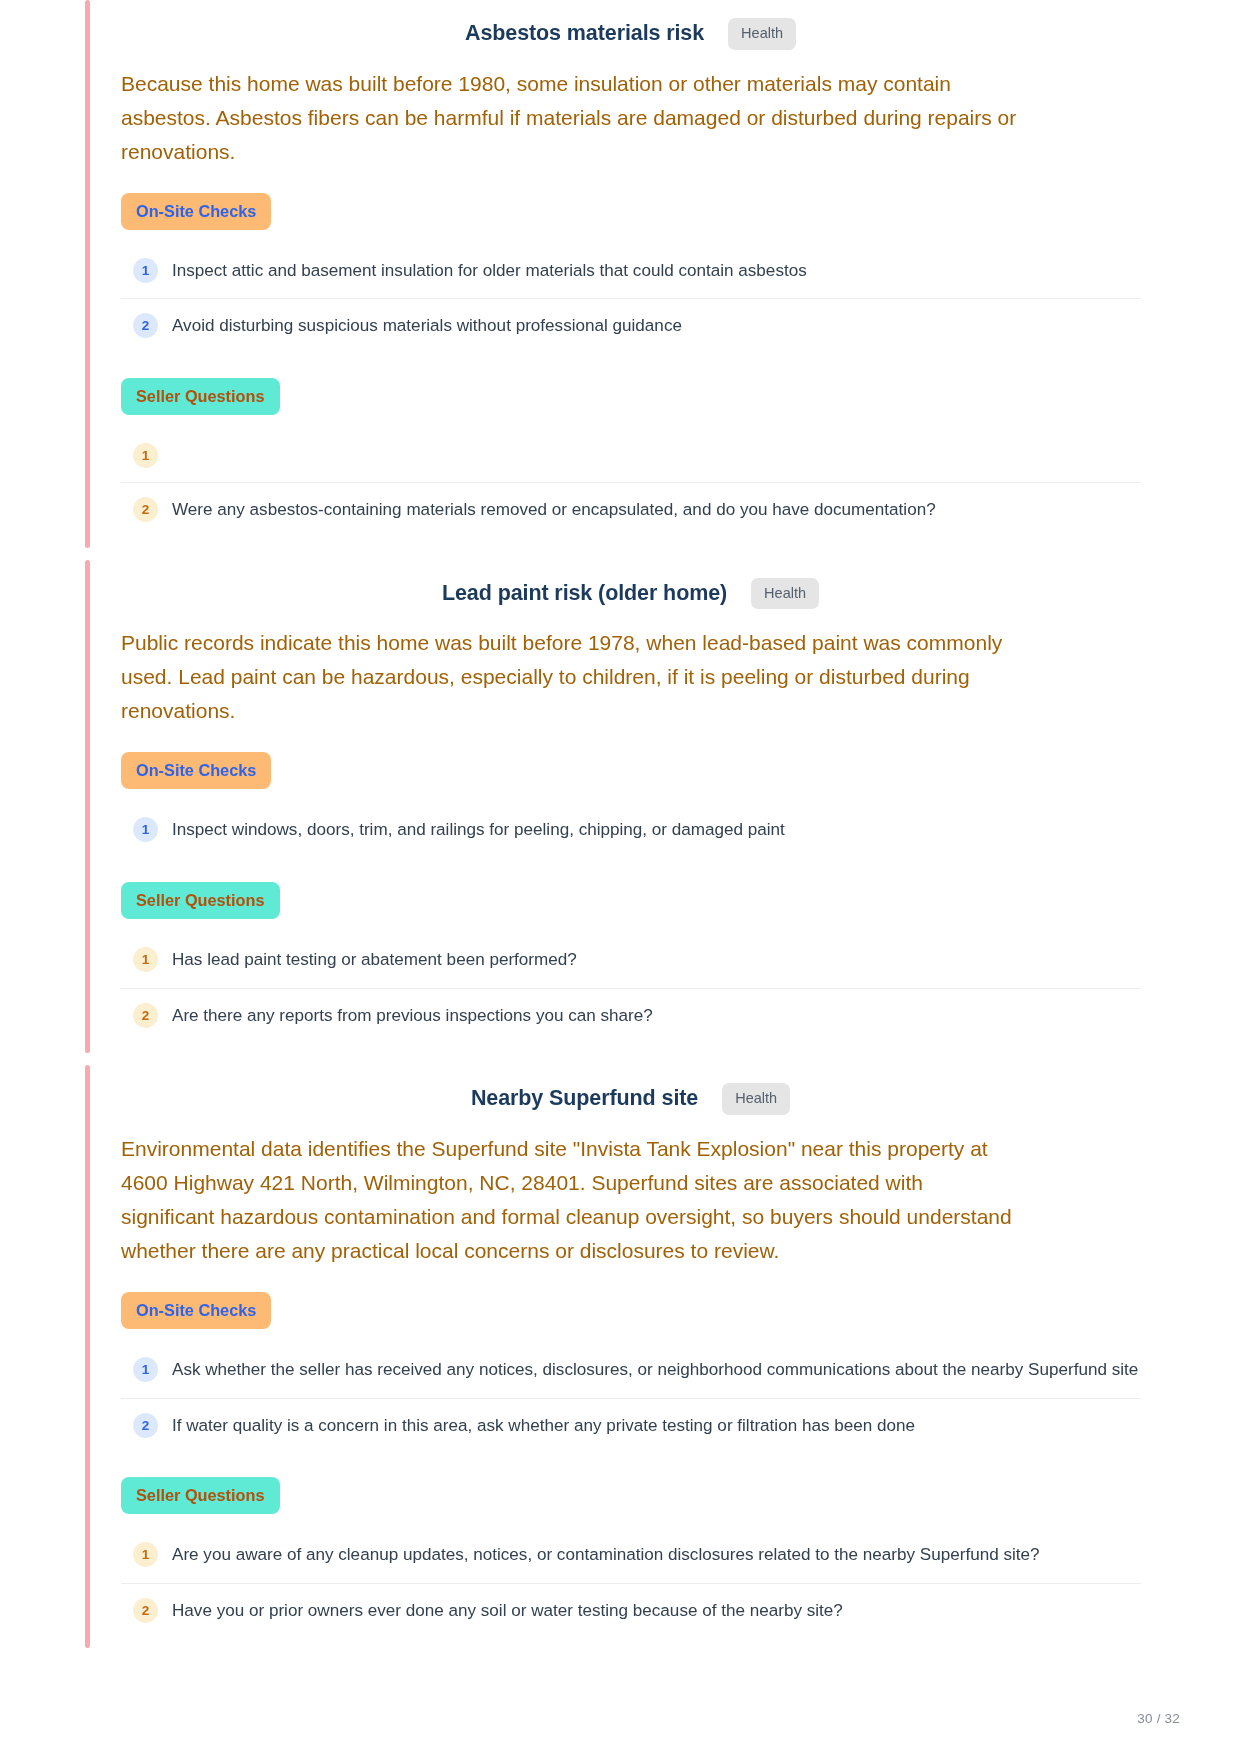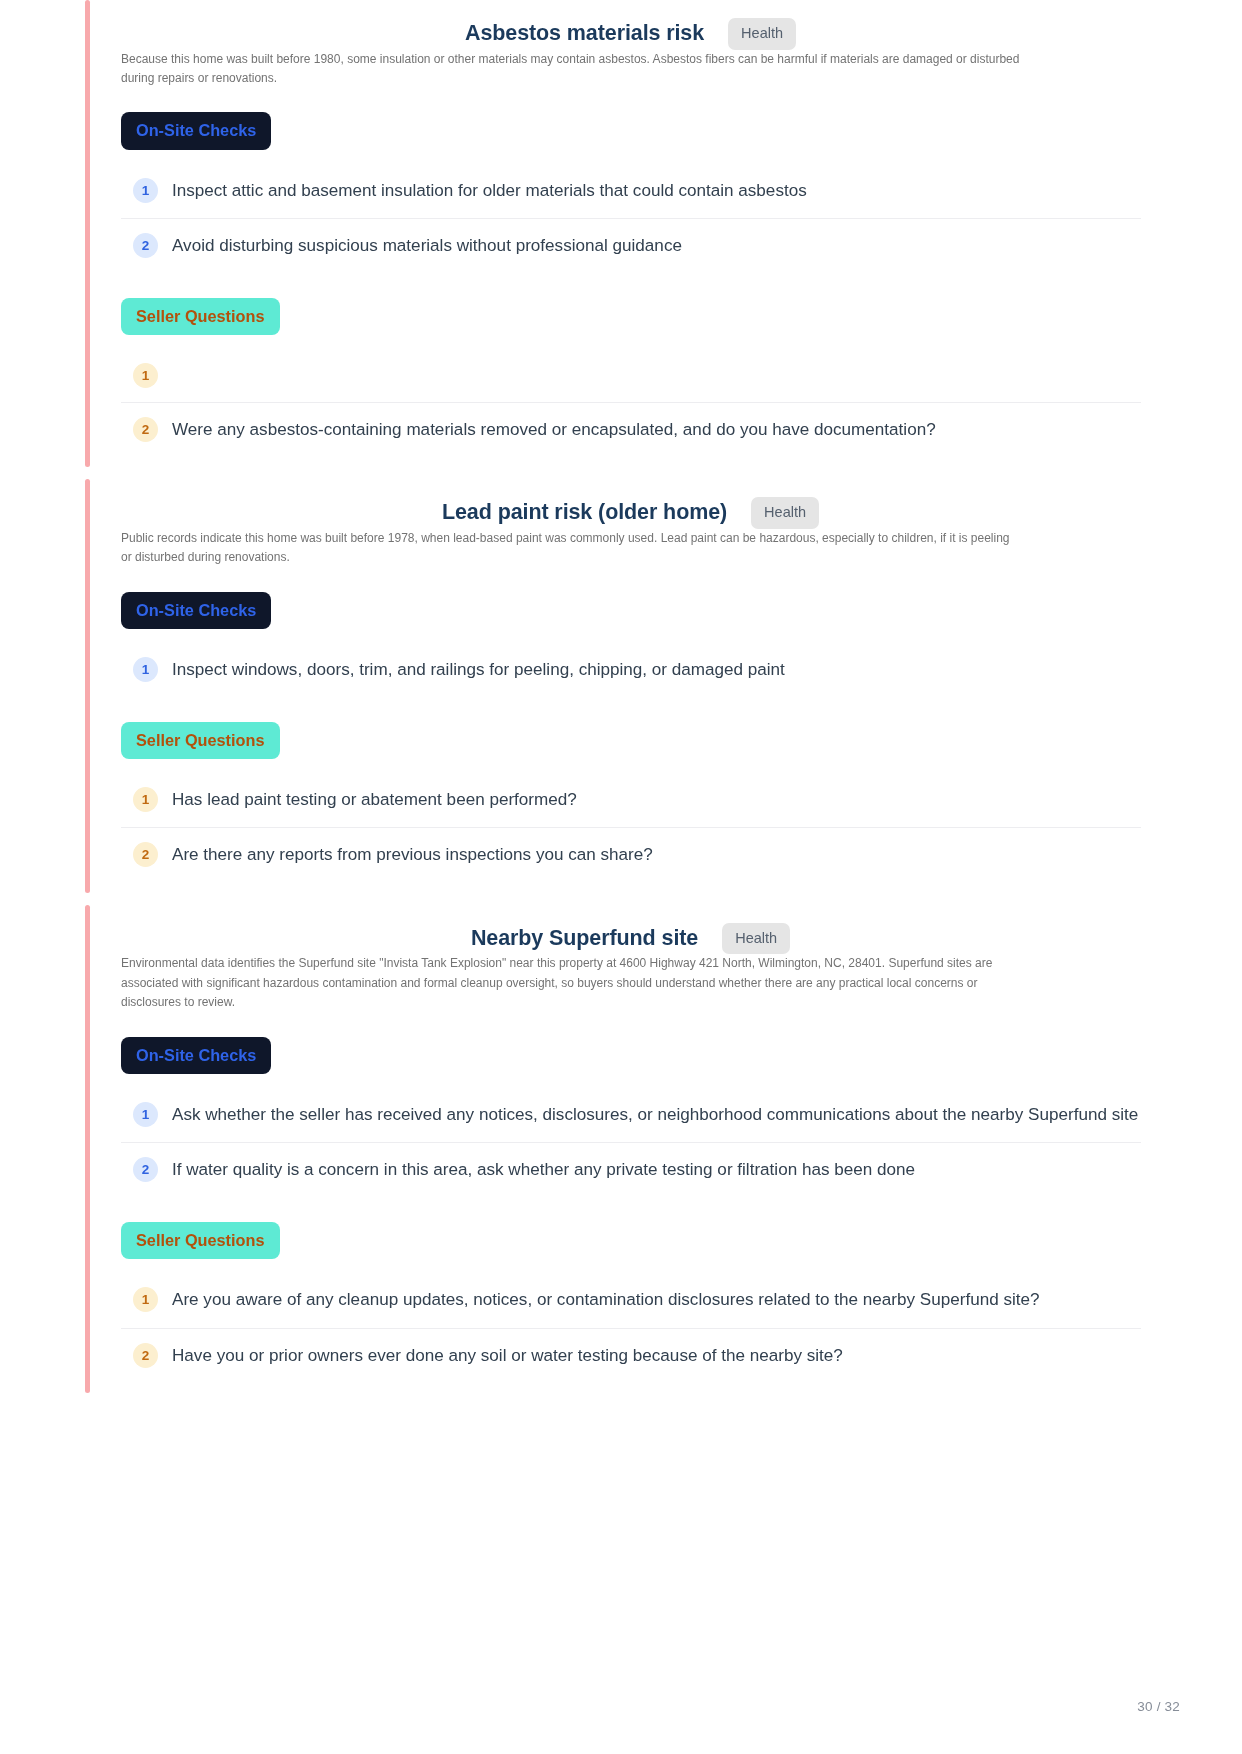--- a/index.html
+++ b/index.html
@@ -73,9 +73,10 @@
   }
 
   .risk-desc {
-    font-size: 12px;
+    margin-top: 17px;
+    font-size: 21px;
     line-height: 1.62;
-    color: #737373;
+    color: #a16207;
     max-width: 900px;
     margin-right: 100px;
   }

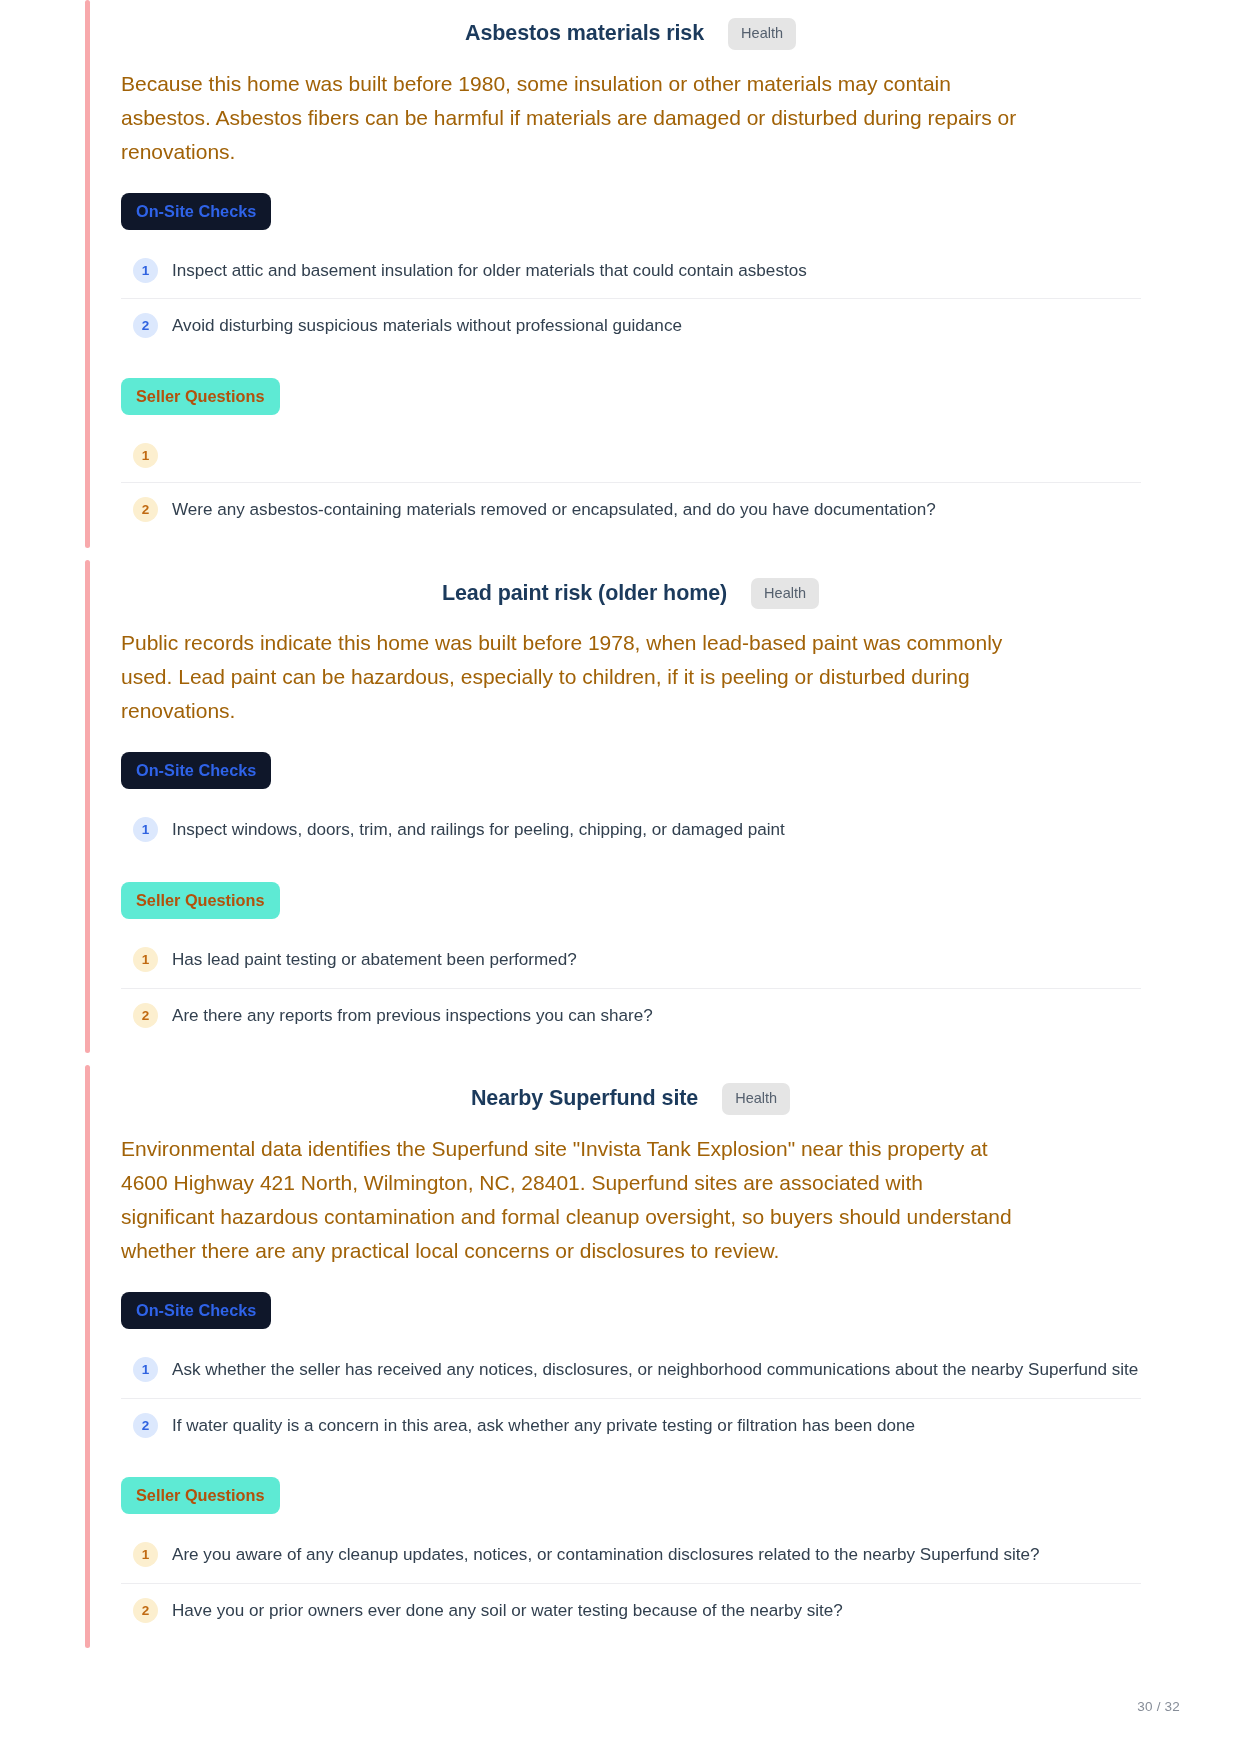--- a/index.html
+++ b/index.html
@@ -93,7 +93,7 @@
     margin-bottom: 6px;
   }
   .pill.checks {
-    background: #0f172a;
+    background: #fdba74;
     color: #2f63e8;
   }
   .pill.seller {

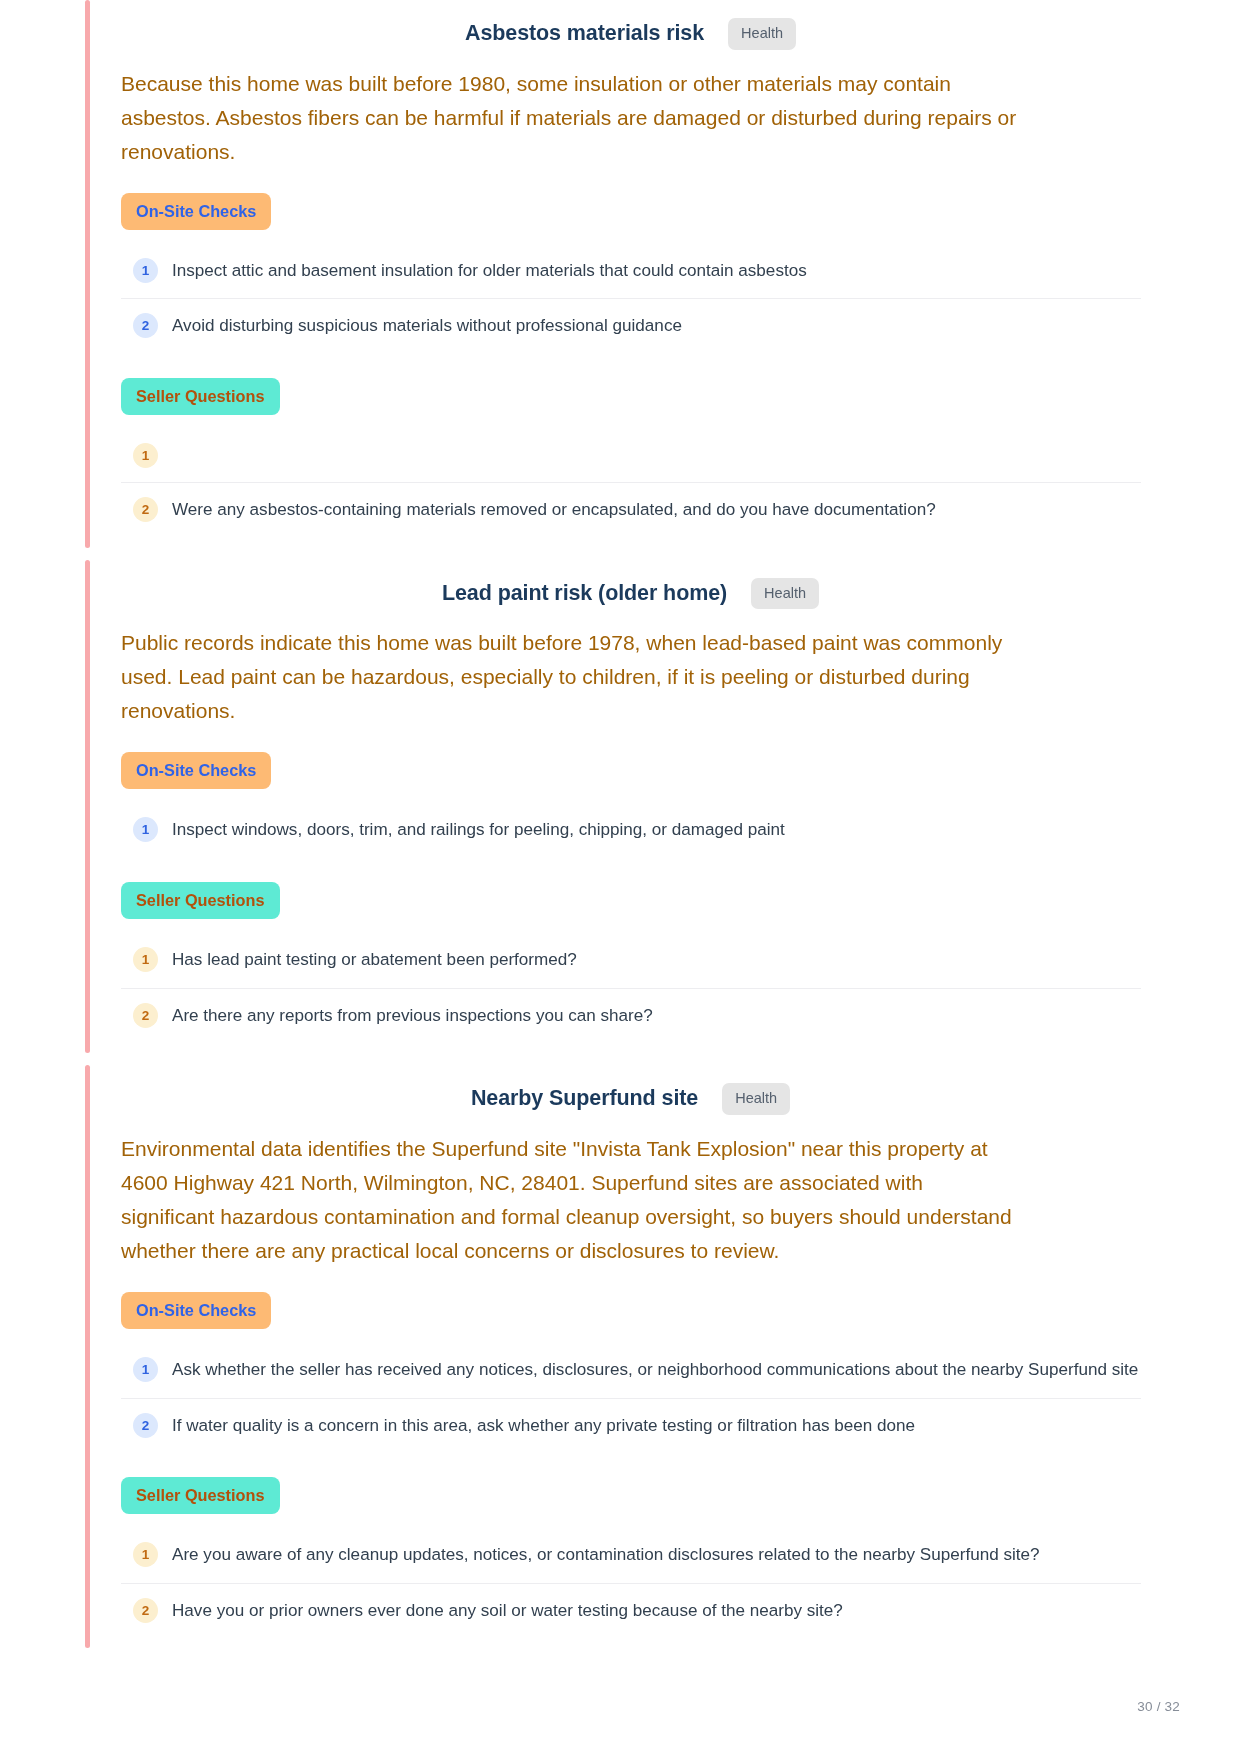--- a/index.html
+++ b/index.html
@@ -140,7 +140,7 @@
   .page-footer {
     position: absolute;
     right: 62px;
-    bottom: 40px;
+    bottom: 28px;
     font-size: 13.5px;
     color: #868d98;
     letter-spacing: 0.2px;

